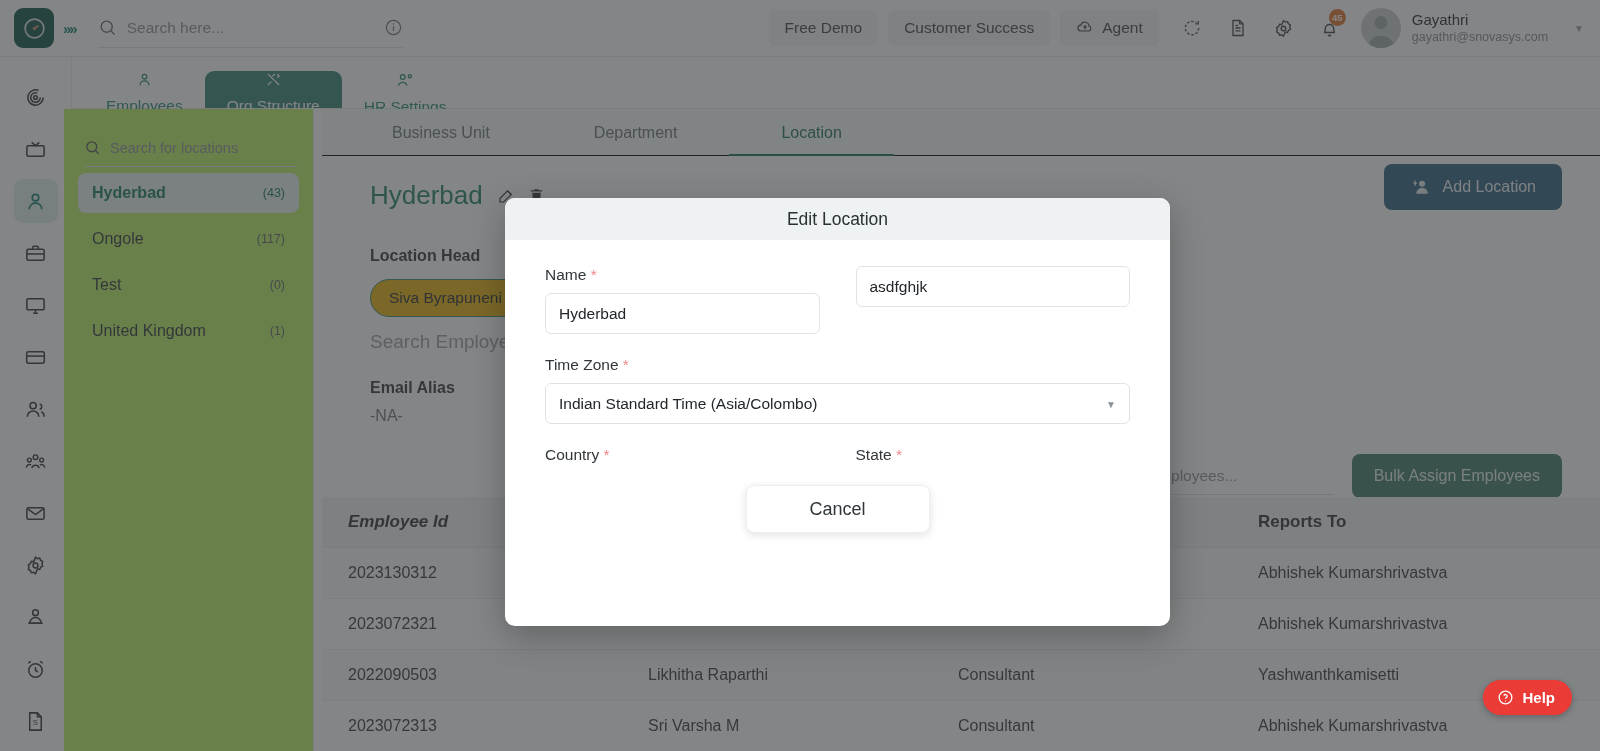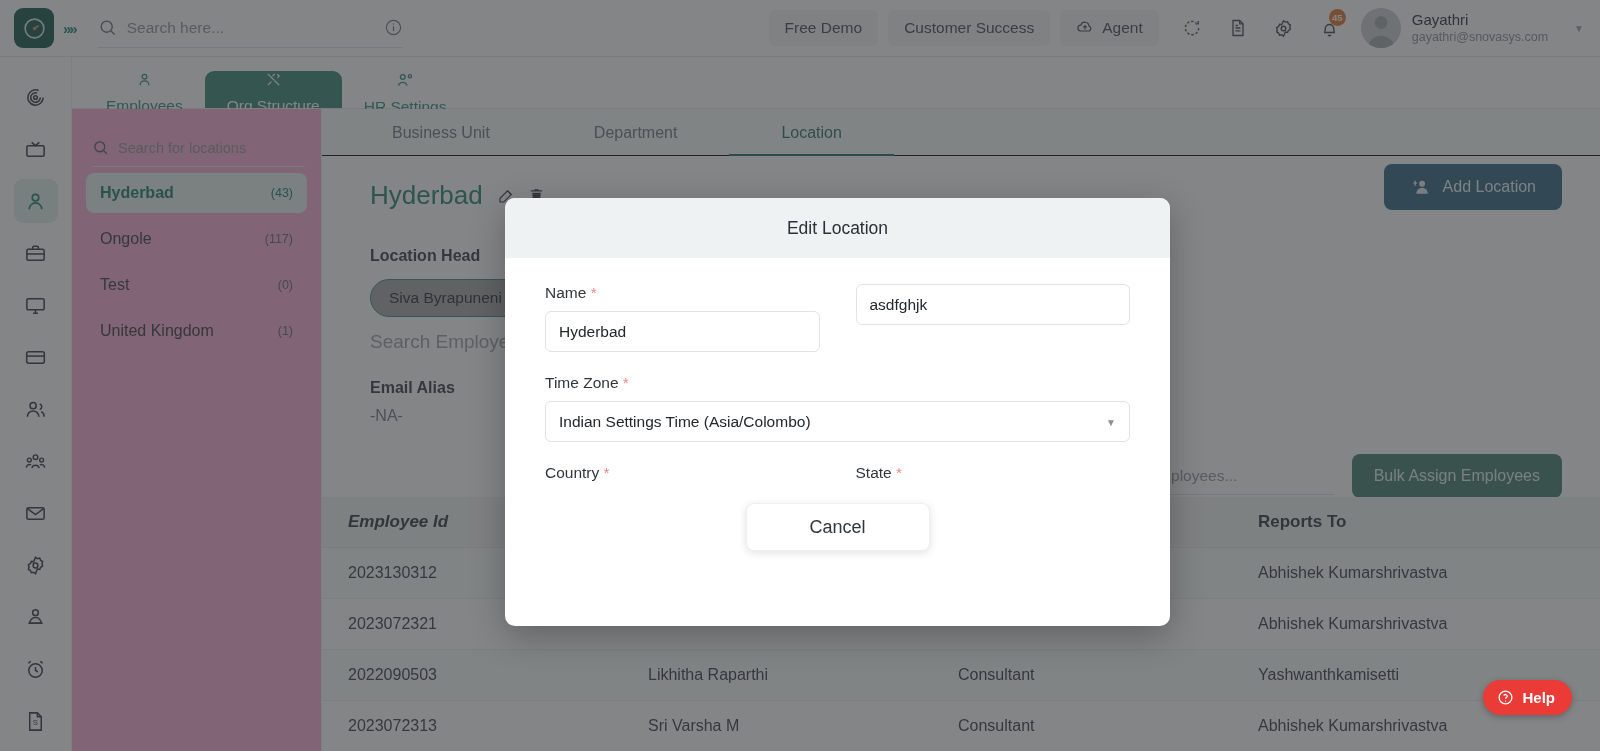--- a/index.html
+++ b/index.html
@@ -97,8 +97,8 @@
 
   
   .locpanel {
-    position:absolute; top:109px; left:72px; width:250px; height:642px;
-    background:#f9a8d4; border-right:1px solid #eceeef; padding:16px 0 0 0;
+    position:absolute; top:109px; left:64px; width:250px; height:642px;
+    background:#bef264; border-right:1px solid #eceeef; padding:16px 0 0 0;
   }
   .locsearch {
     margin:4px 16px 0 20px; height:38px; display:flex; align-items:center; gap:9px;

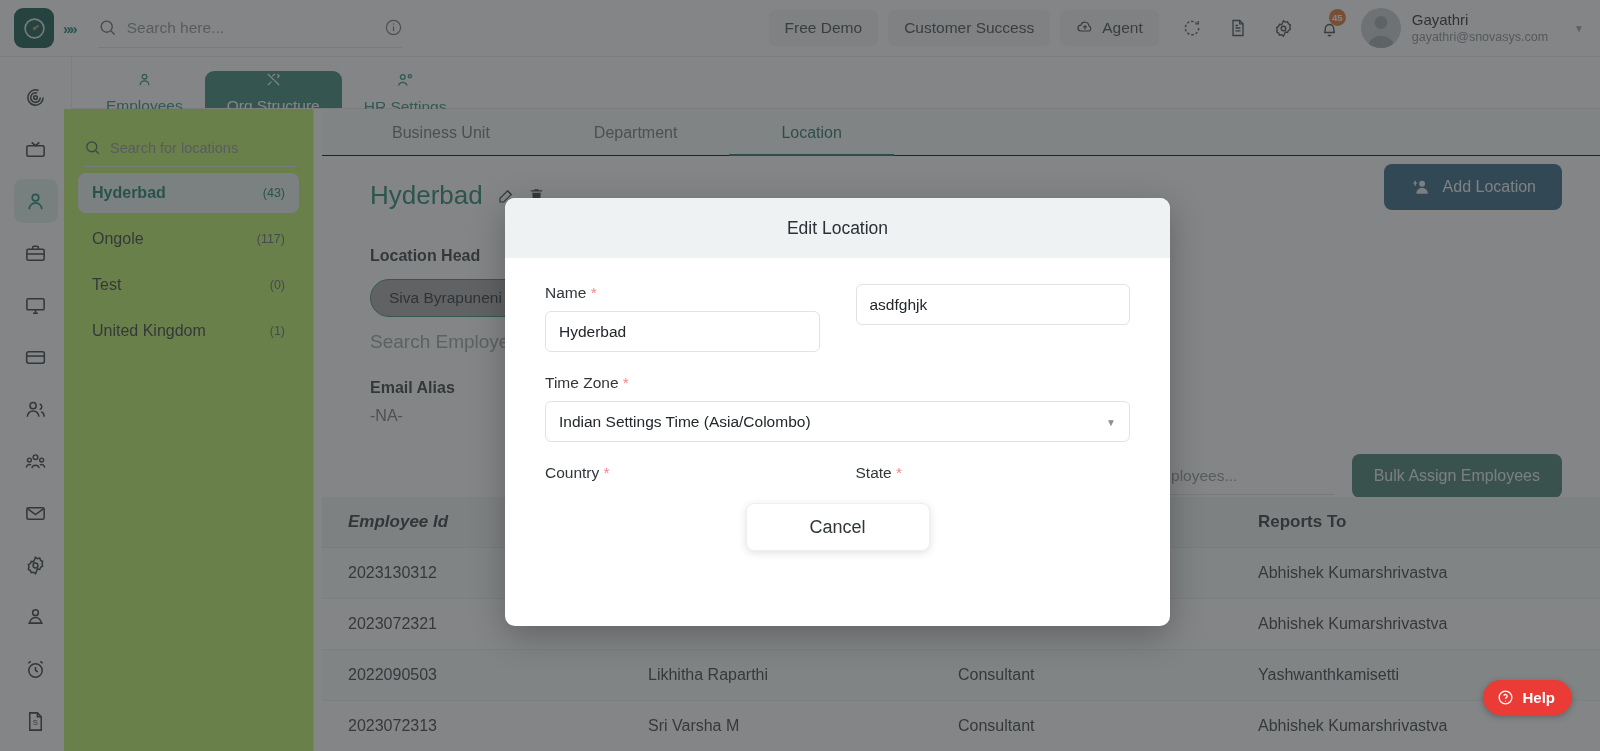--- a/index.html
+++ b/index.html
@@ -197,7 +197,7 @@
     overflow:hidden;
   }
   .modal-head {
-    height:60px; background:#eef2f3; display:flex; align-items:center; justify-content:center;
+    height:42px; background:#eef2f3; display:flex; align-items:center; justify-content:center;
     font-size:17.5px; color:#2b3034;
   }
   .modal-body { position:relative; height:314px; overflow:hidden; padding:26px 40px 0 40px; }

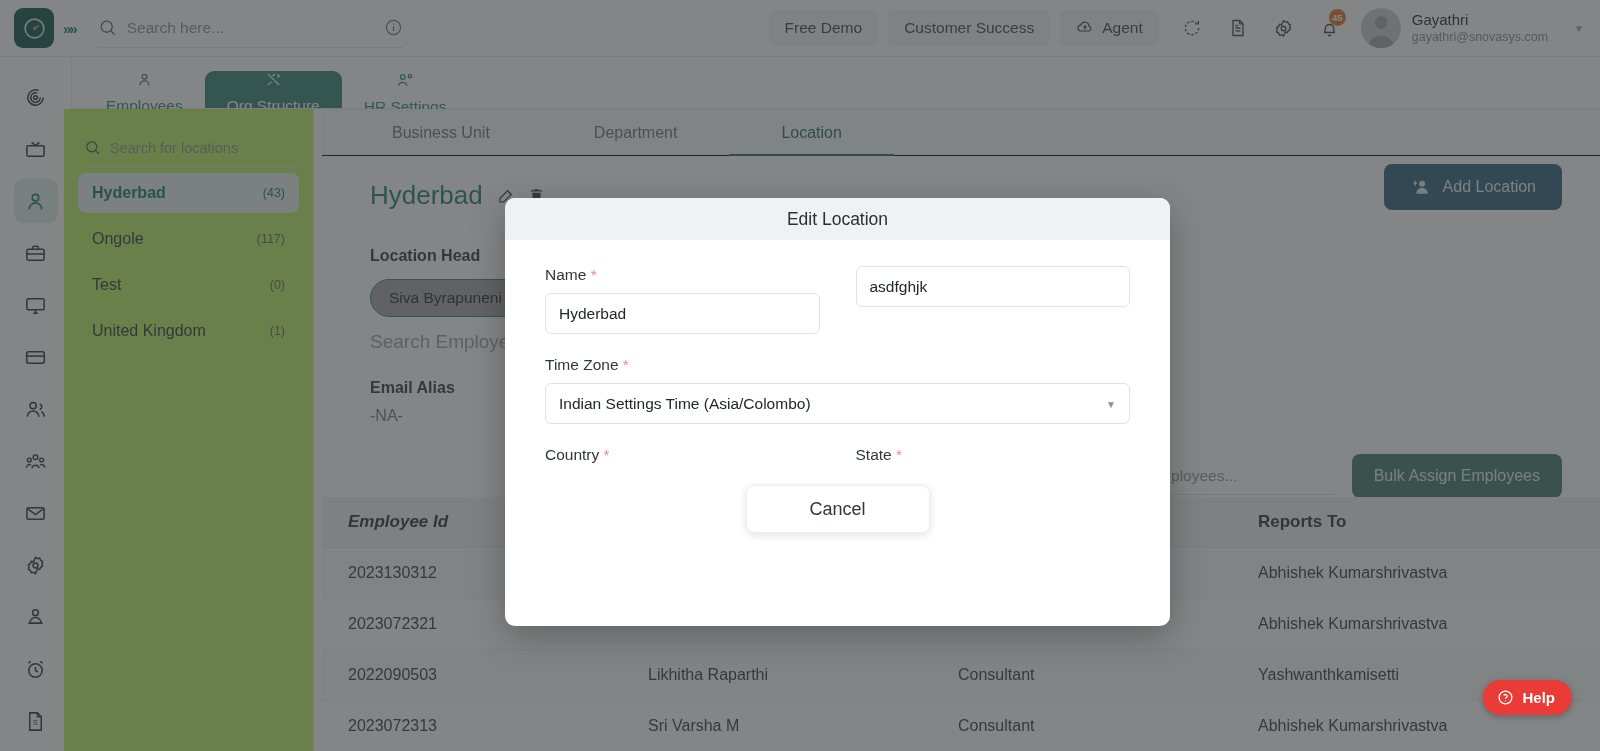--- a/index.html
+++ b/index.html
@@ -140,7 +140,7 @@
   .chip {
     display:inline-flex; align-items:center; gap:12px;
     border:1px solid #2f8a72; border-radius:22px; padding:8px 14px 8px 18px;
-    font-size:15.5px; color:#24292d; background:#a3a3a3;
+    font-size:15.5px; color:#24292d; background:#eab308;
   }
   .chipx {
     width:20px; height:20px; border-radius:50%; background:#9a9fa3; color:#fff;

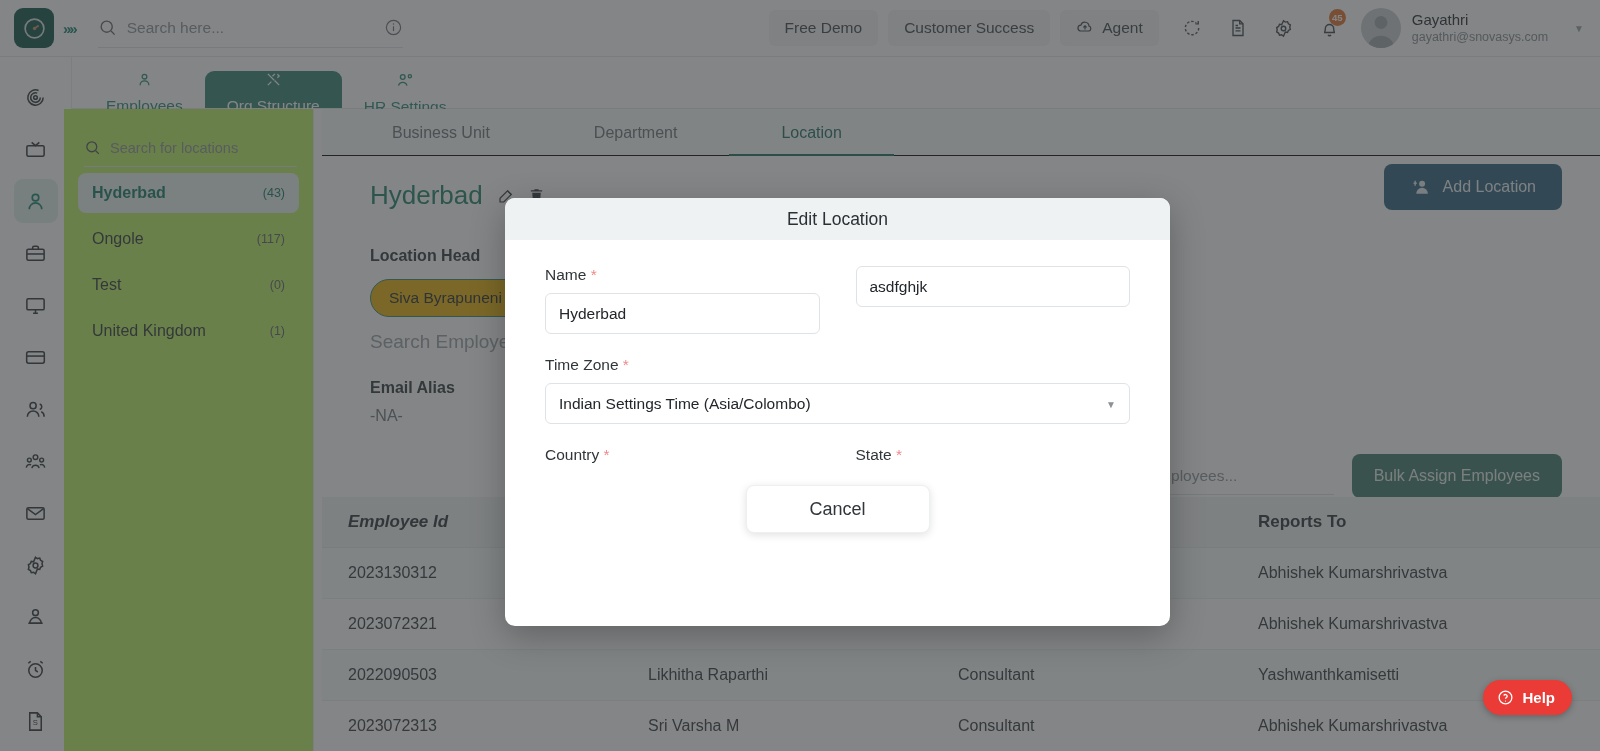--- a/index.html
+++ b/index.html
@@ -615,7 +615,7 @@
             <span class="req"> *</span>
           </div>
           <div class="inp sel-inp">
-            <span>Indian Settings Time (Asia/Colombo)</span>
+            <span>Indian Standard Time (Asia/Colombo)</span>
             <span class="arrow">▼</span>
           </div>
         </div>

